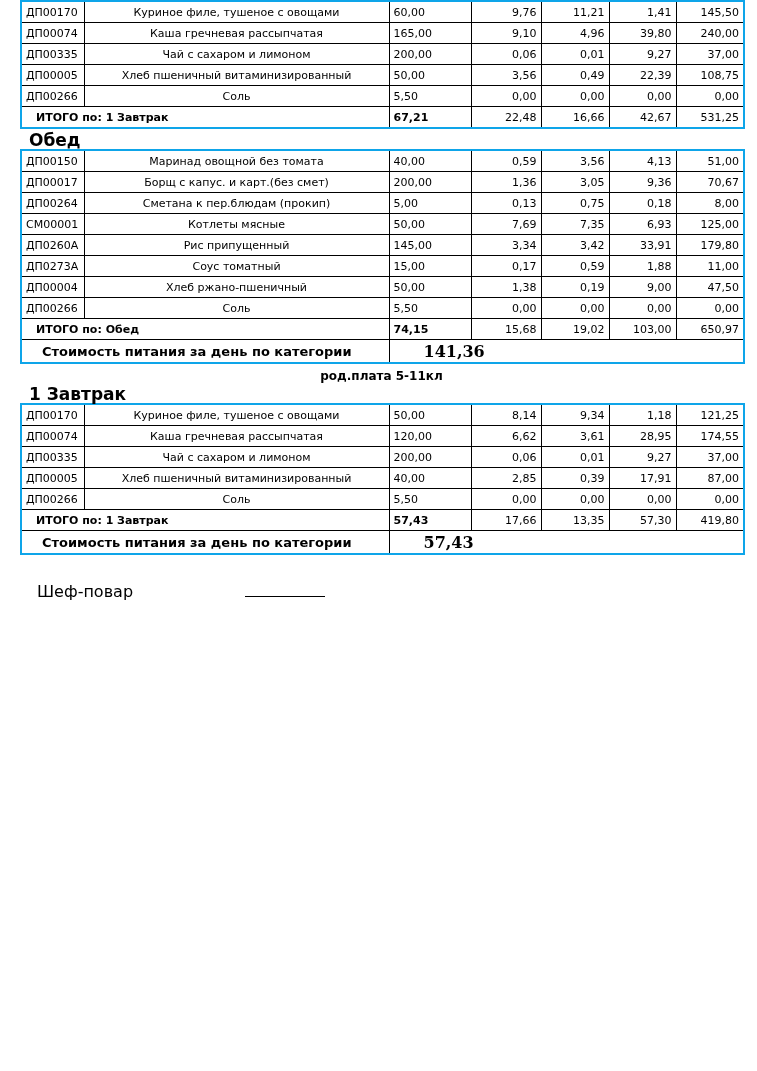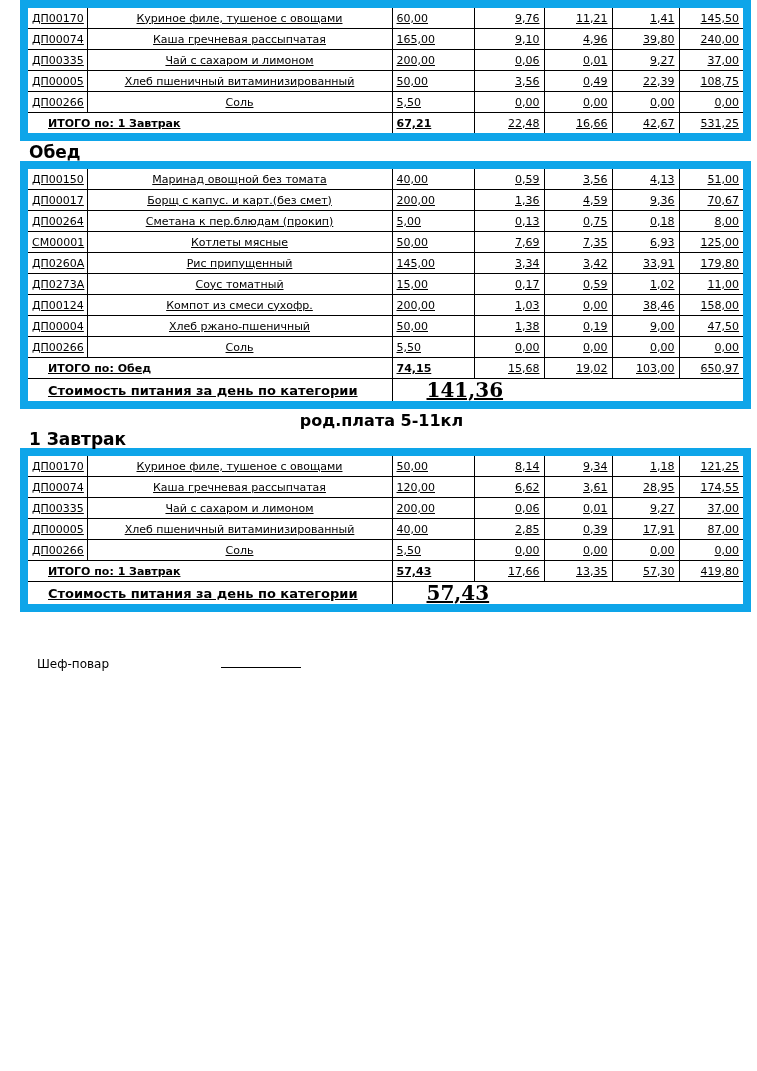--- a/index.html
+++ b/index.html
@@ -21,8 +21,7 @@
     border-collapse: collapse;
     table-layout: fixed;
     width: 723px;
-    border: 8px solid #0ea5e9;
-    text-decoration: underline;
+    border: 2px solid #0ea5e9;
   }
   table.menu-table td {
     border: 1px solid #000;

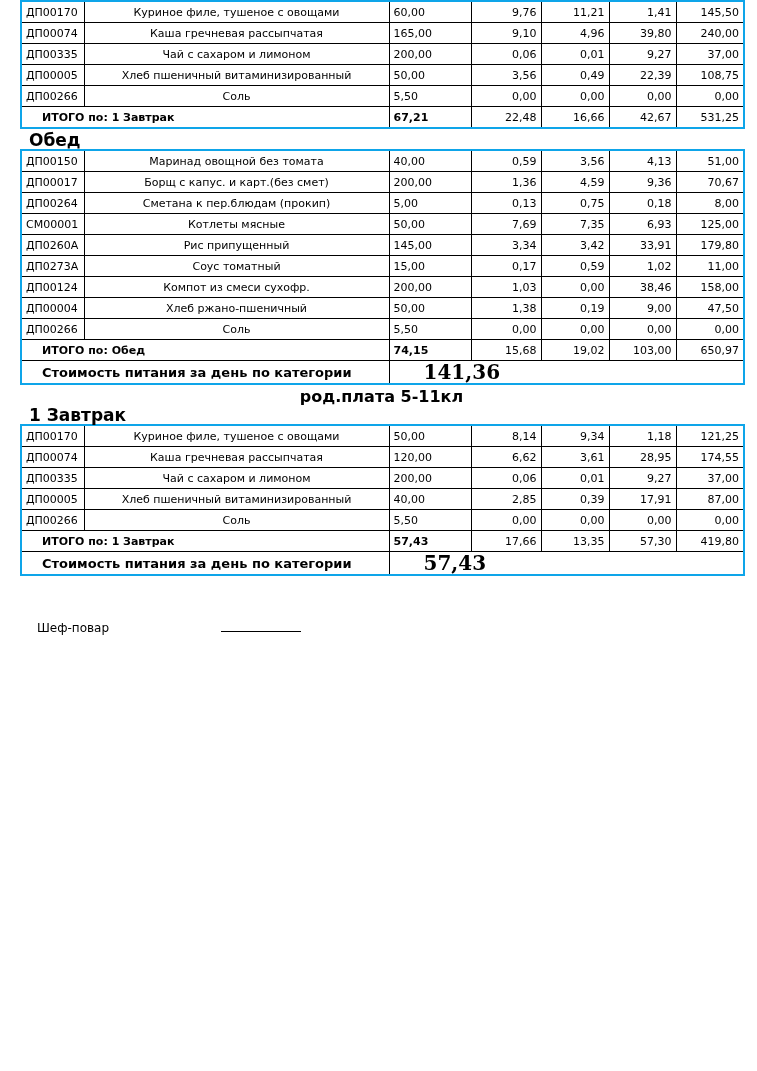--- a/index.html
+++ b/index.html
@@ -37,7 +37,7 @@
   td.c-name { padding-left: 4px; text-align: center; }
   td.c-qty  { text-align: left; }
   td.c-num  { text-align: right; }
-  tr.total-row td.t-label { font-weight: bold; padding-left: 20px; }
+  tr.total-row td.t-label { font-weight: bold; padding-left: 14px; }
   tr.total-row td.c-qty   { font-weight: bold; margin-left: 40px; }
   tr.day-row td.day-label {
     font-weight: bold;

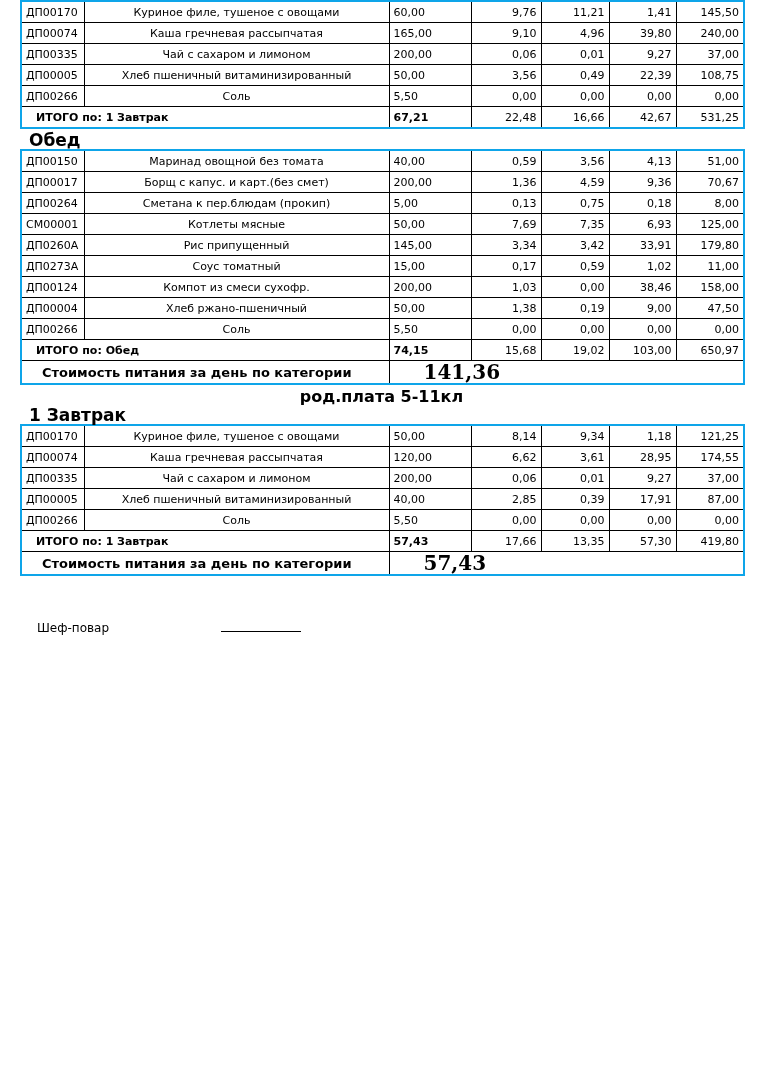--- a/index.html
+++ b/index.html
@@ -177,7 +177,7 @@
     <td class="c-name">Борщ с капус. и карт.(без смет)</td>
     <td class="c-qty">200,00</td>
     <td class="c-num">1,36</td>
-    <td class="c-num">4,59</td>
+    <td class="c-num">3,05</td>
     <td class="c-num">9,36</td>
     <td class="c-num">70,67</td>
   </tr>

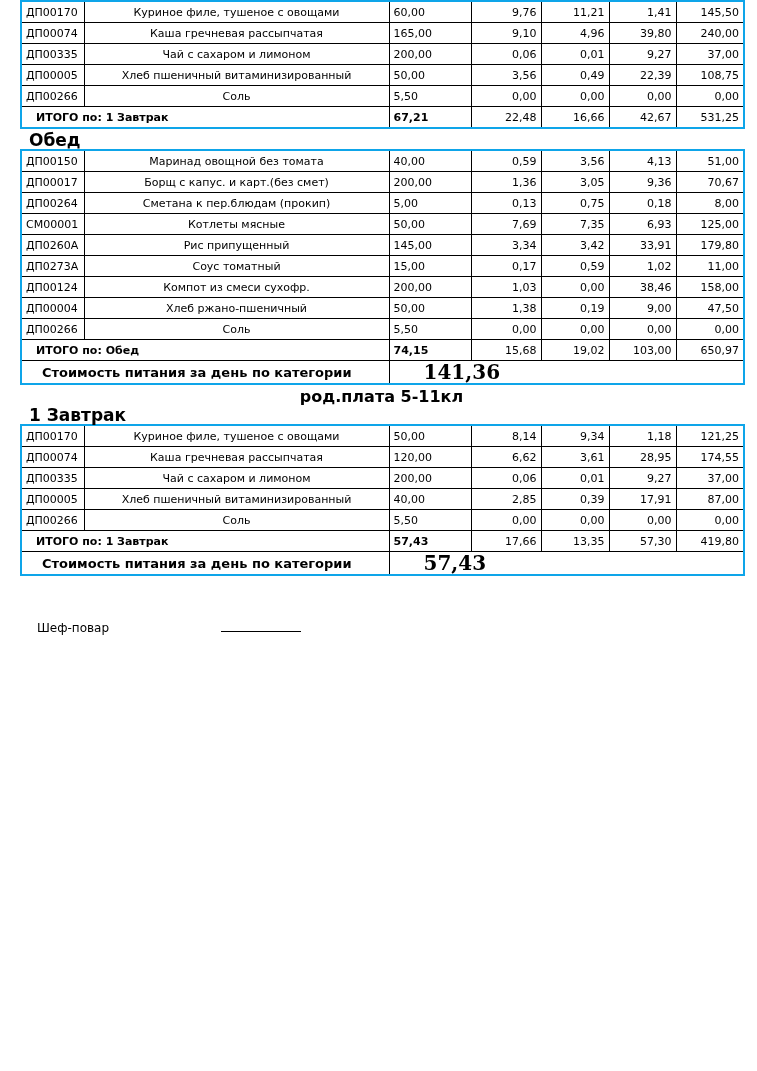--- a/index.html
+++ b/index.html
@@ -214,7 +214,7 @@
     <td class="c-qty">15,00</td>
     <td class="c-num">0,17</td>
     <td class="c-num">0,59</td>
-    <td class="c-num">1,02</td>
+    <td class="c-num">1,88</td>
     <td class="c-num">11,00</td>
   </tr>
           <tr class="item-row">

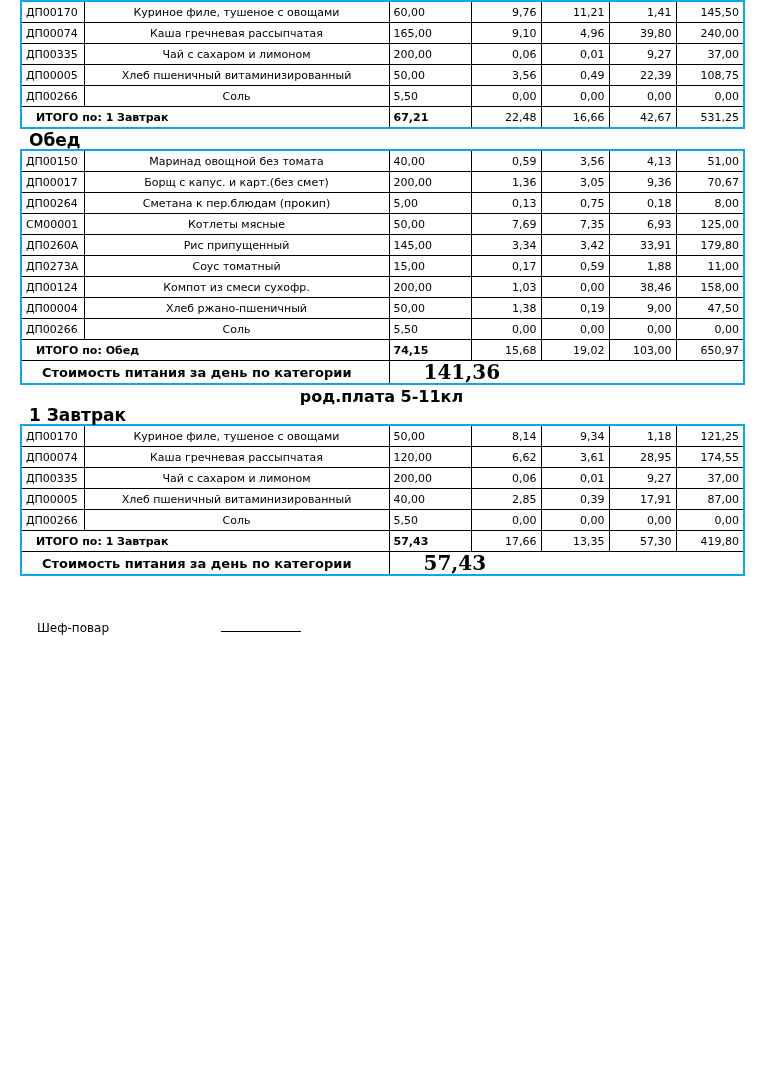--- a/index.html
+++ b/index.html
@@ -218,15 +218,6 @@
     <td class="c-num">11,00</td>
   </tr>
           <tr class="item-row">
-    <td class="c-code">ДП00124</td>
-    <td class="c-name">Компот из смеси сухофр.</td>
-    <td class="c-qty">200,00</td>
-    <td class="c-num">1,03</td>
-    <td class="c-num">0,00</td>
-    <td class="c-num">38,46</td>
-    <td class="c-num">158,00</td>
-  </tr>
-          <tr class="item-row">
     <td class="c-code">ДП00004</td>
     <td class="c-name">Хлеб ржано-пшеничный</td>
     <td class="c-qty">50,00</td>

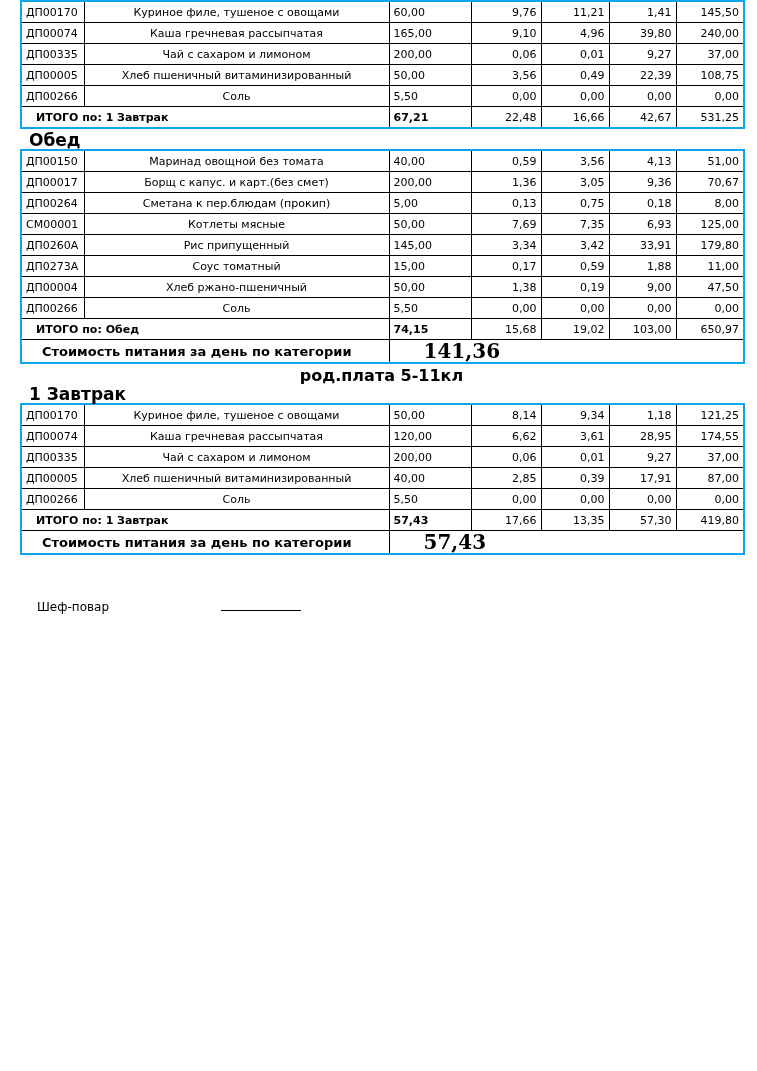--- a/index.html
+++ b/index.html
@@ -48,7 +48,7 @@
   tr.day-row td.day-value {
     font-family: "DejaVu Serif", "Liberation Serif", serif;
     font-weight: bold;
-    font-size: 20px;
+    font-size: 16px;
     height: 22px;
     padding-left: 34px;
     text-align: left;

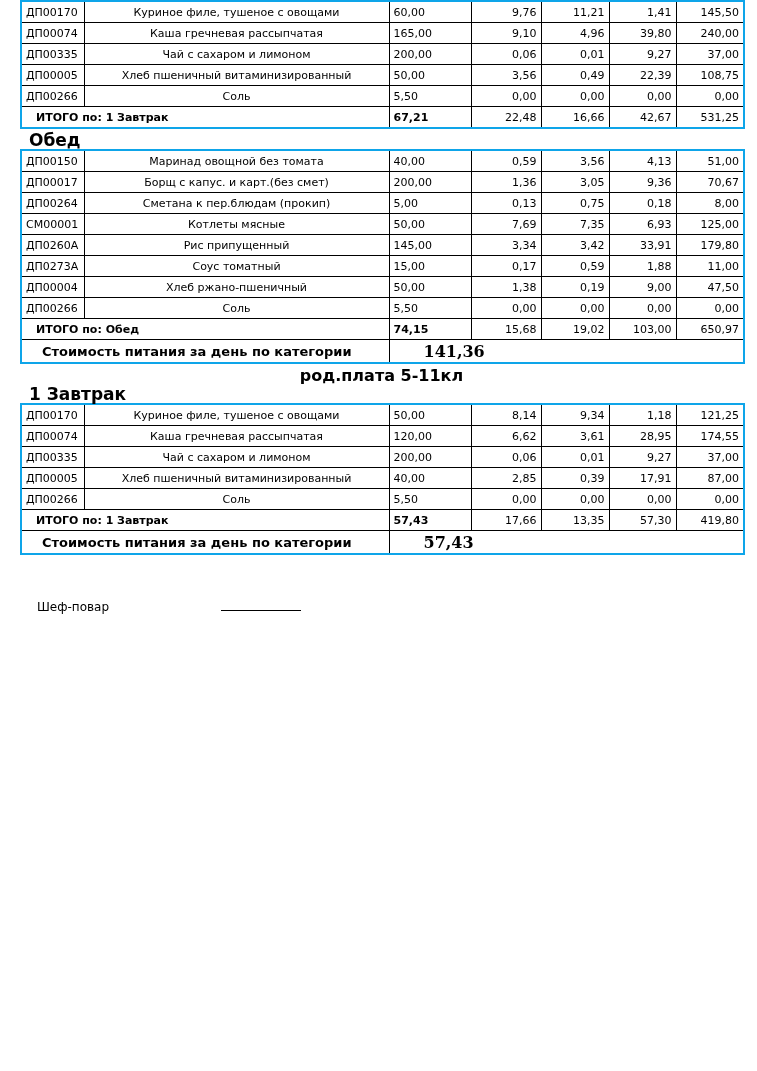--- a/index.html
+++ b/index.html
@@ -61,7 +61,7 @@
   }
   .category-note {
     font-weight: bold;
-    font-size: 16px;
+    font-size: 12px;
     line-height: 14px;
     width: 723px;
     text-align: center;

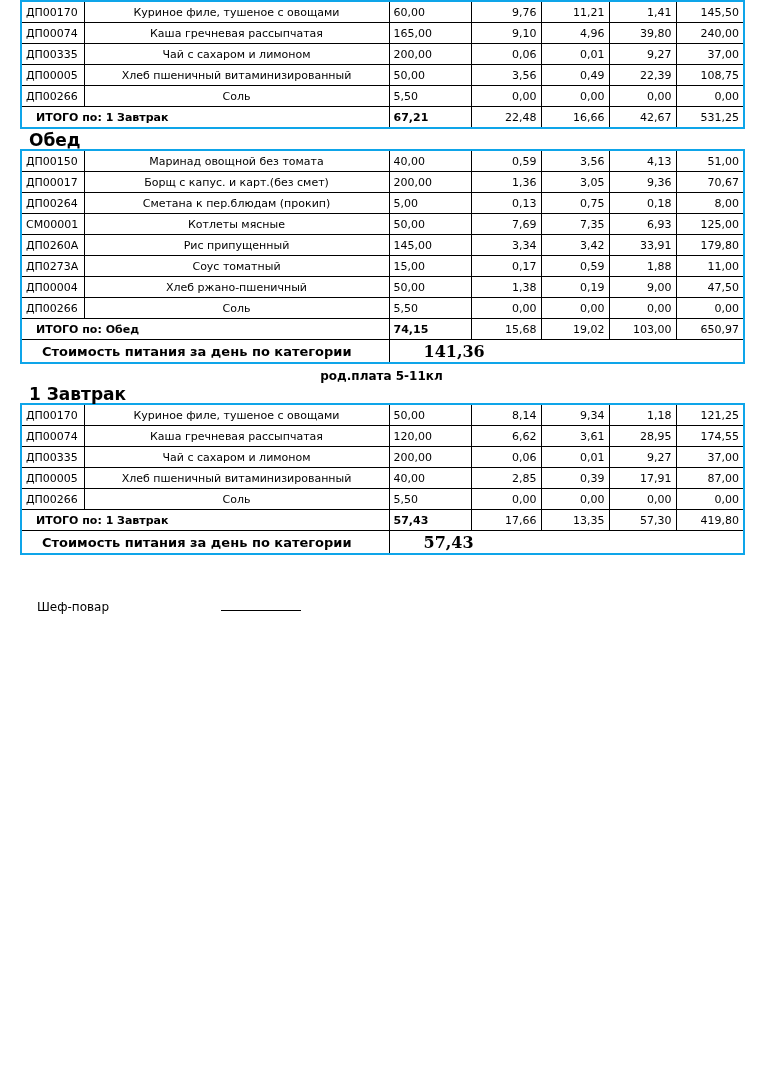--- a/index.html
+++ b/index.html
@@ -68,9 +68,9 @@
     margin: 5px 0 2px 0;
   }
   .footer {
-    margin-top: 43px;
+    margin-top: 27px;
     padding-left: 17px;
-    font-size: 12px;
+    font-size: 16px;
   }
   .sign-line {
     display: inline-block;

